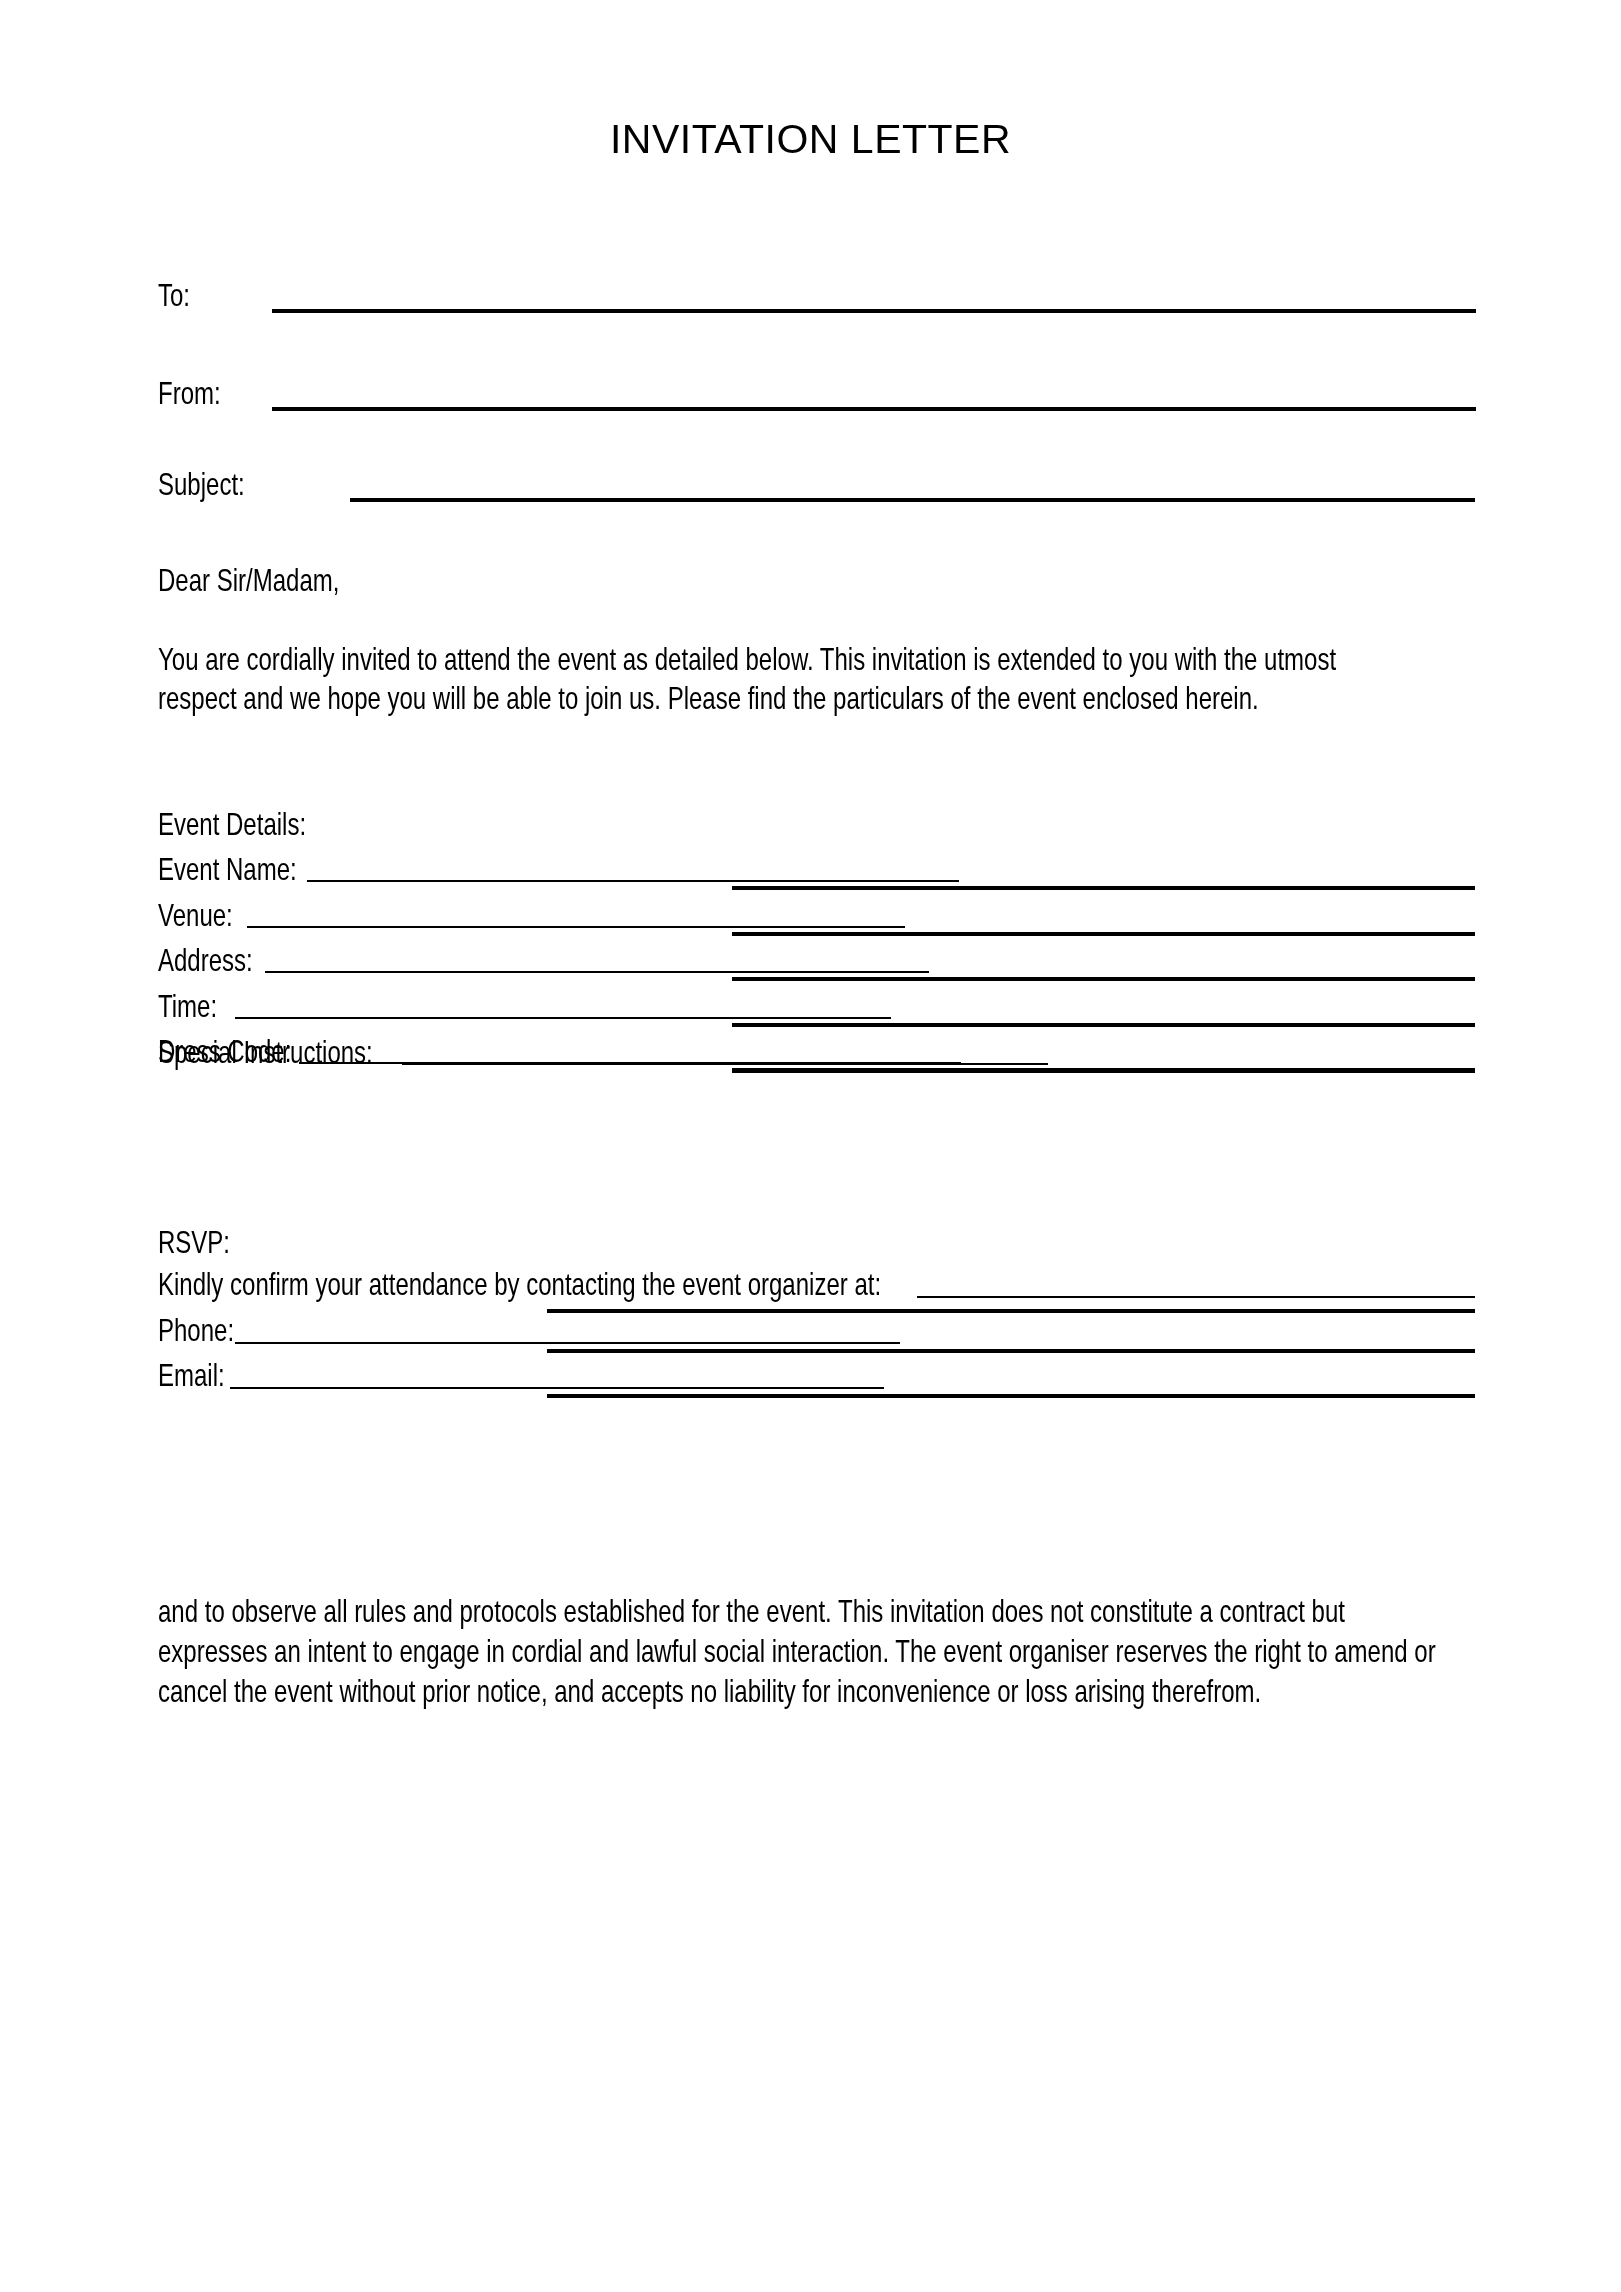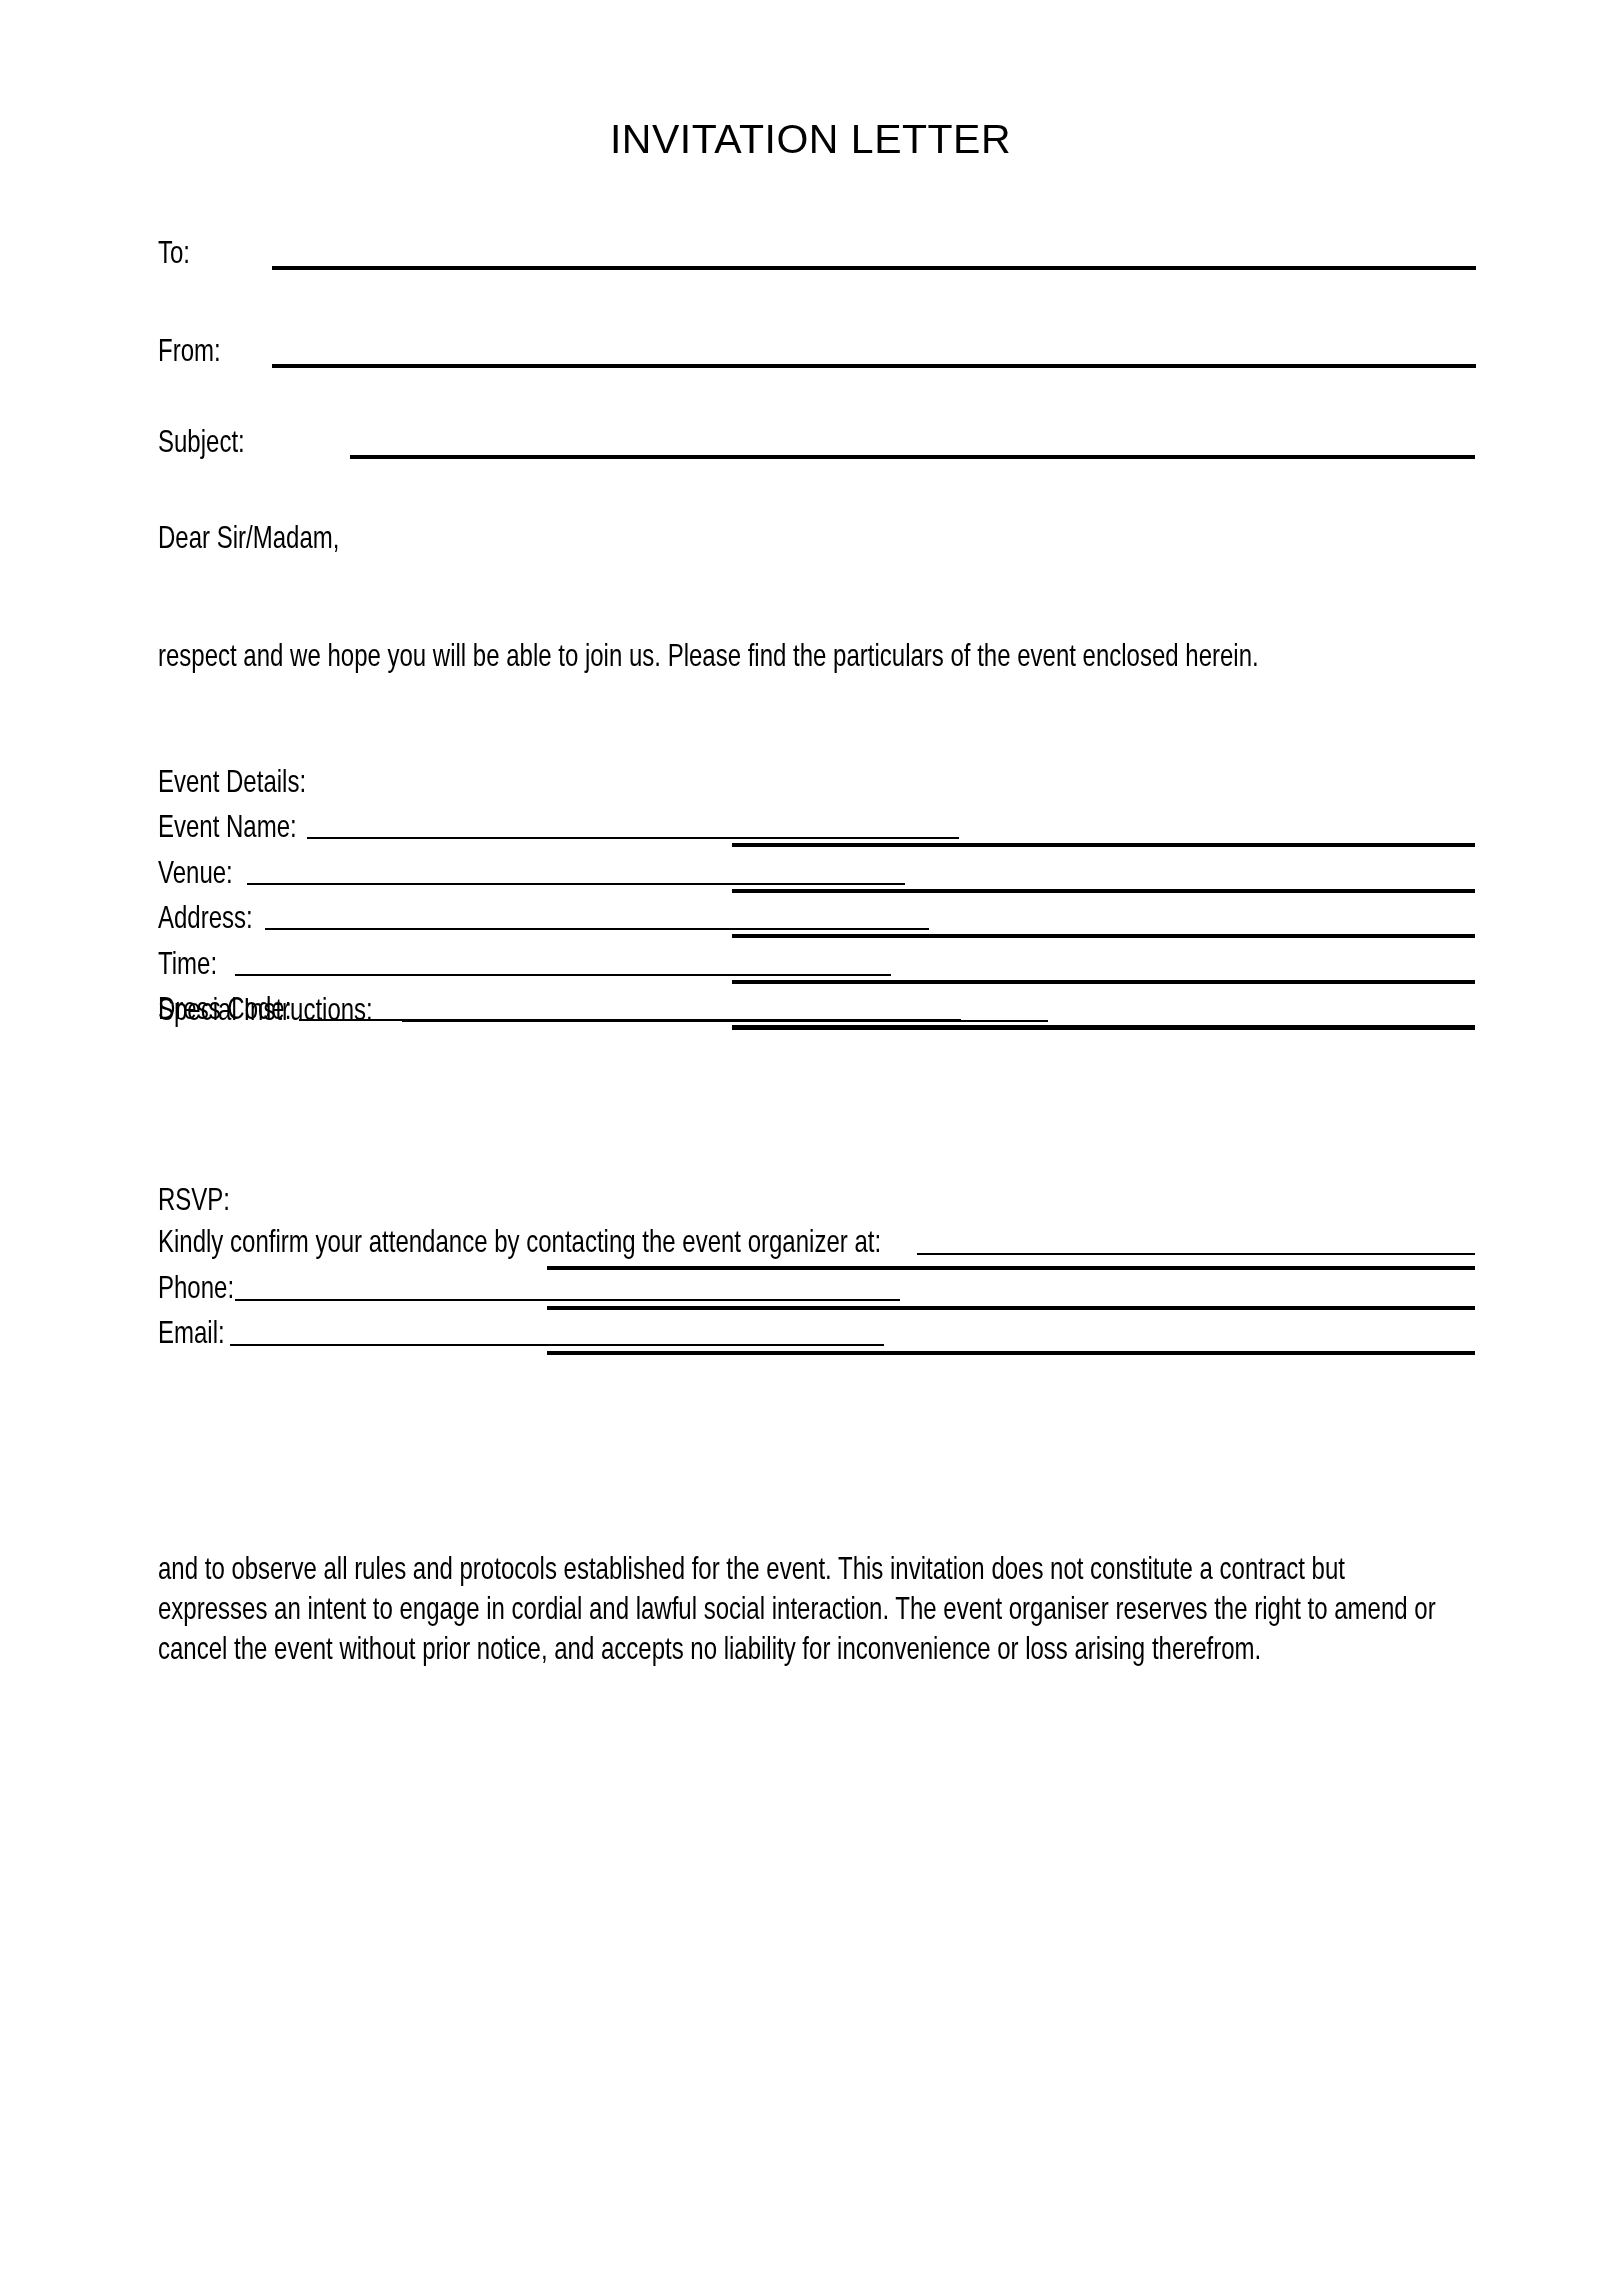--- a/index.html
+++ b/index.html
@@ -17,6 +17,7 @@
     left: 0;
     width: 100%;
     height: 43px;
+    margin-top: 43px;
   }
   
   .t {

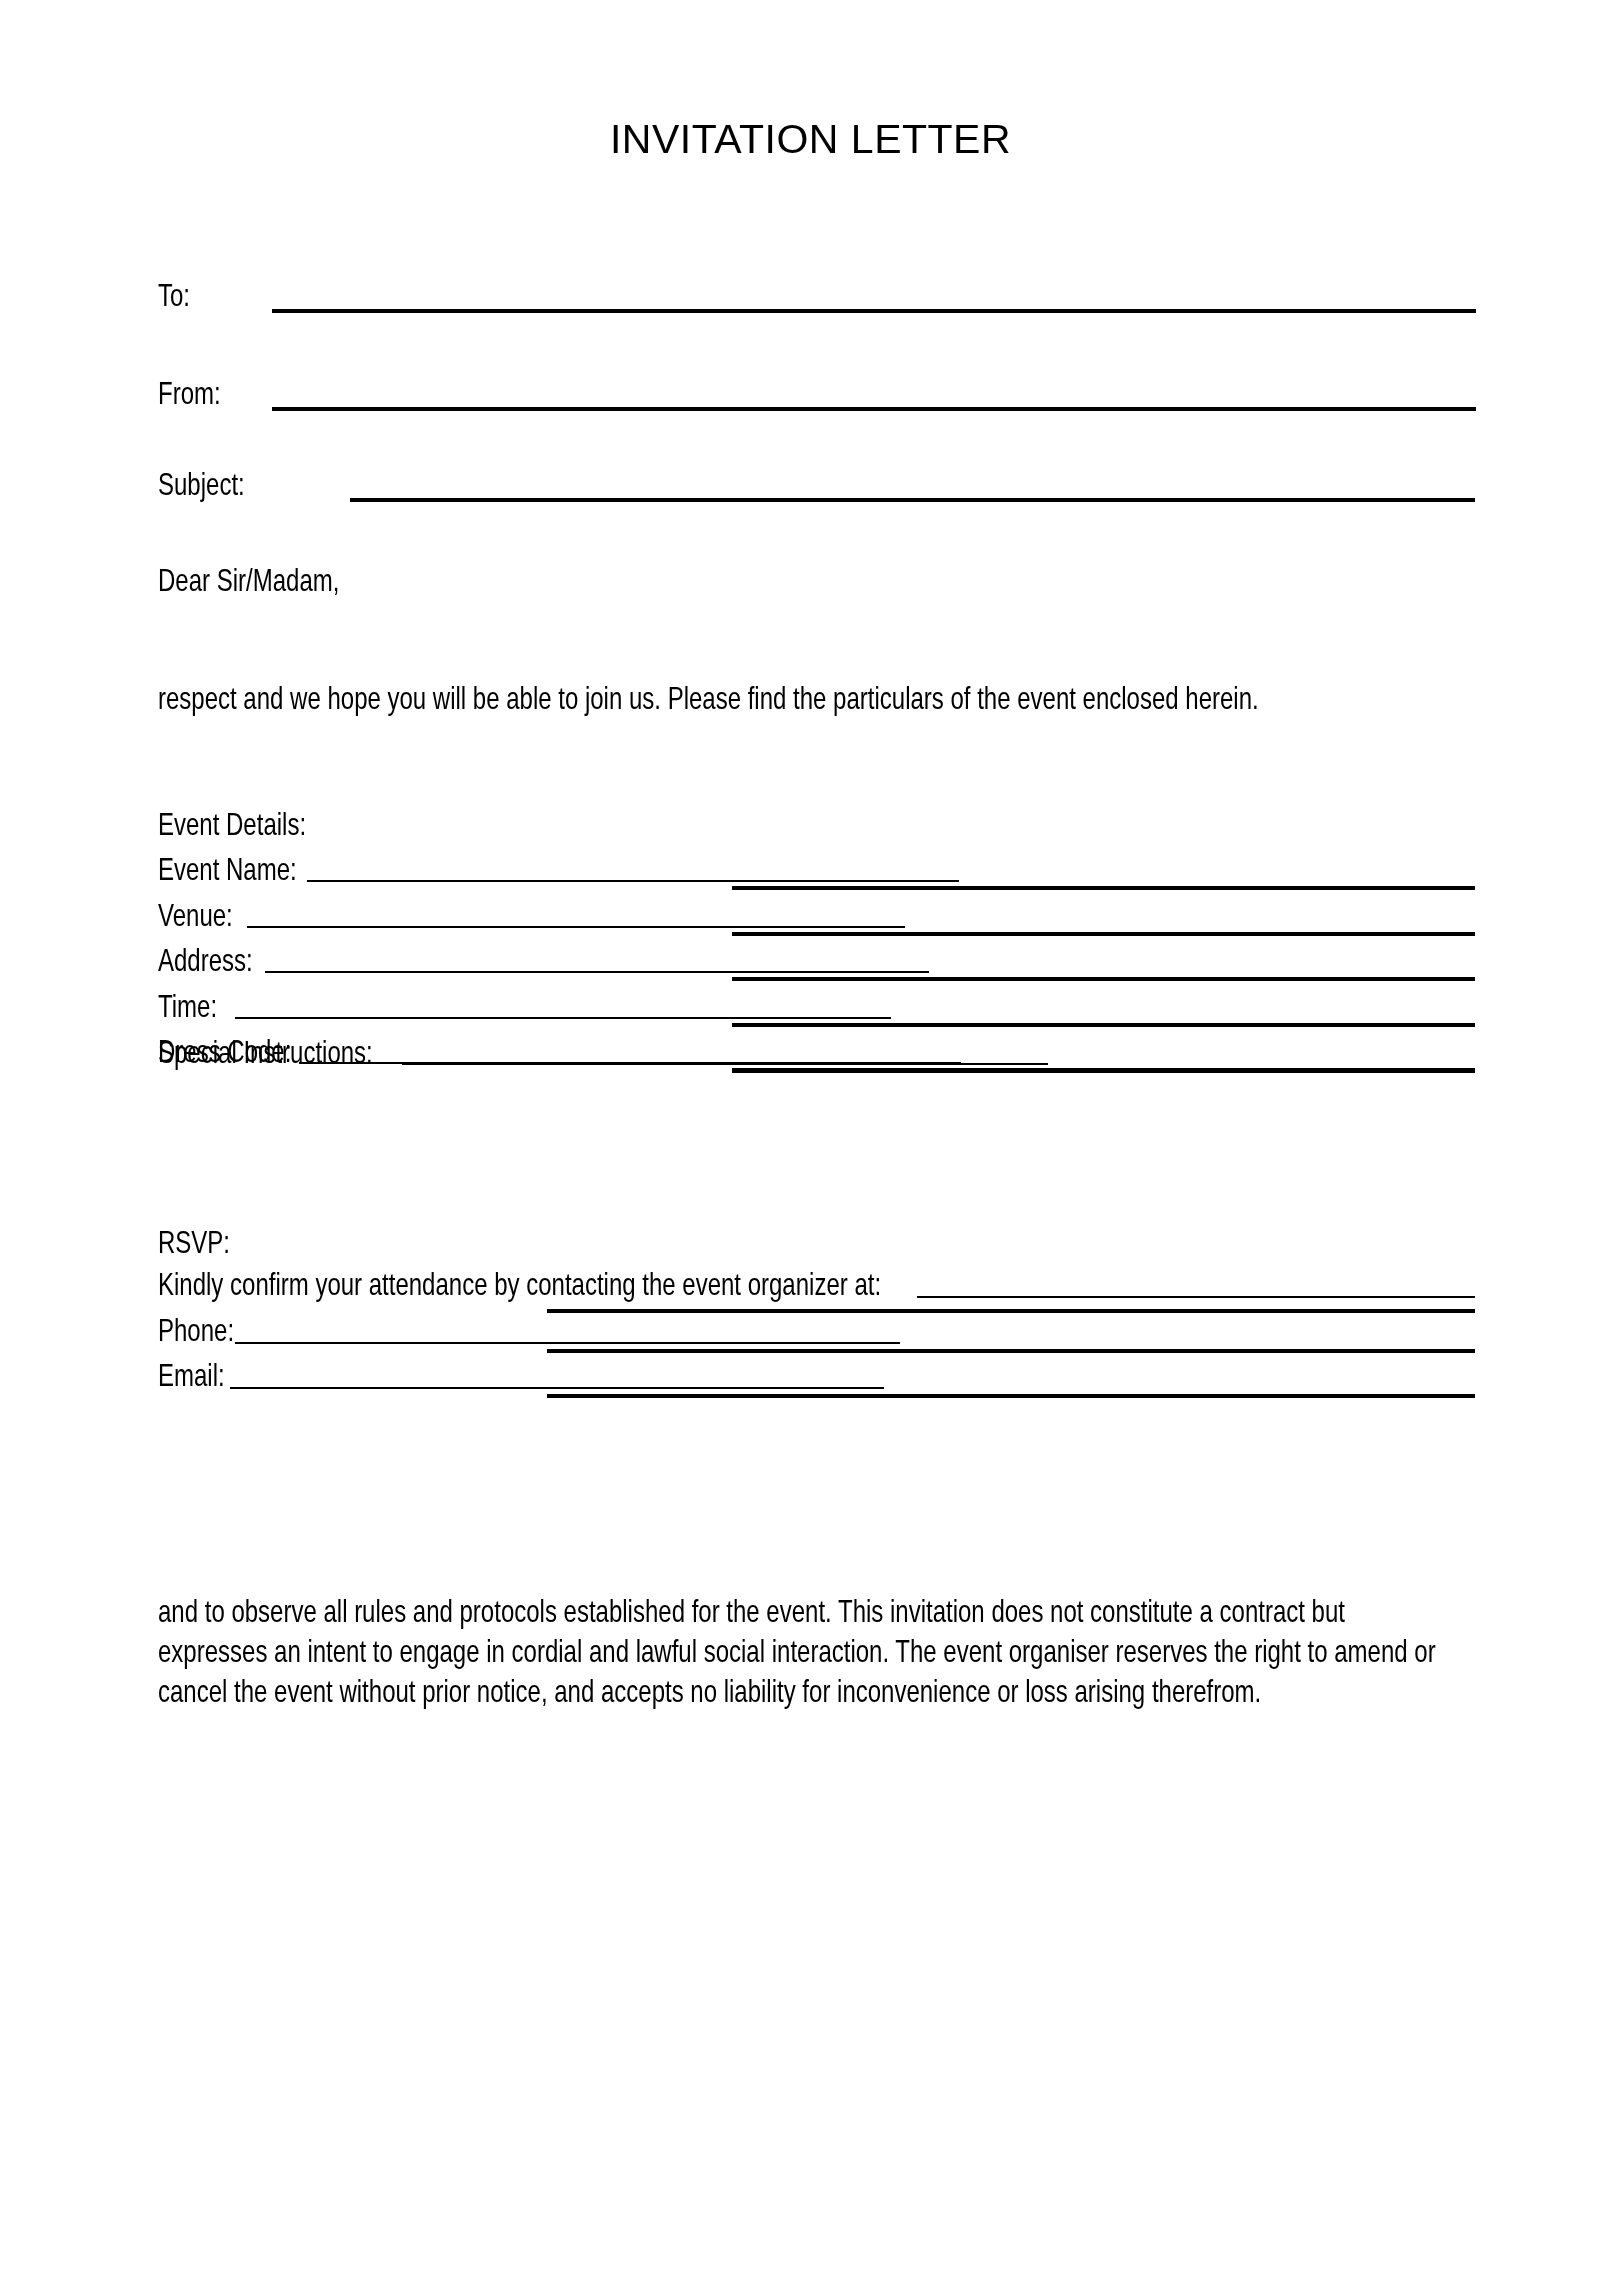--- a/index.html
+++ b/index.html
@@ -79,6 +79,9 @@
     <span class="t">Dear Sir/Madam,</span>
   </div>
 
+  <div class="row" style="top:595px">
+    <span class="t">You are cordially invited to attend the event as detailed below. This invitation is extended to you with the utmost</span>
+  </div>
   <div class="row" style="top:760px">
     <span class="t">Event Details:</span>
   </div>

